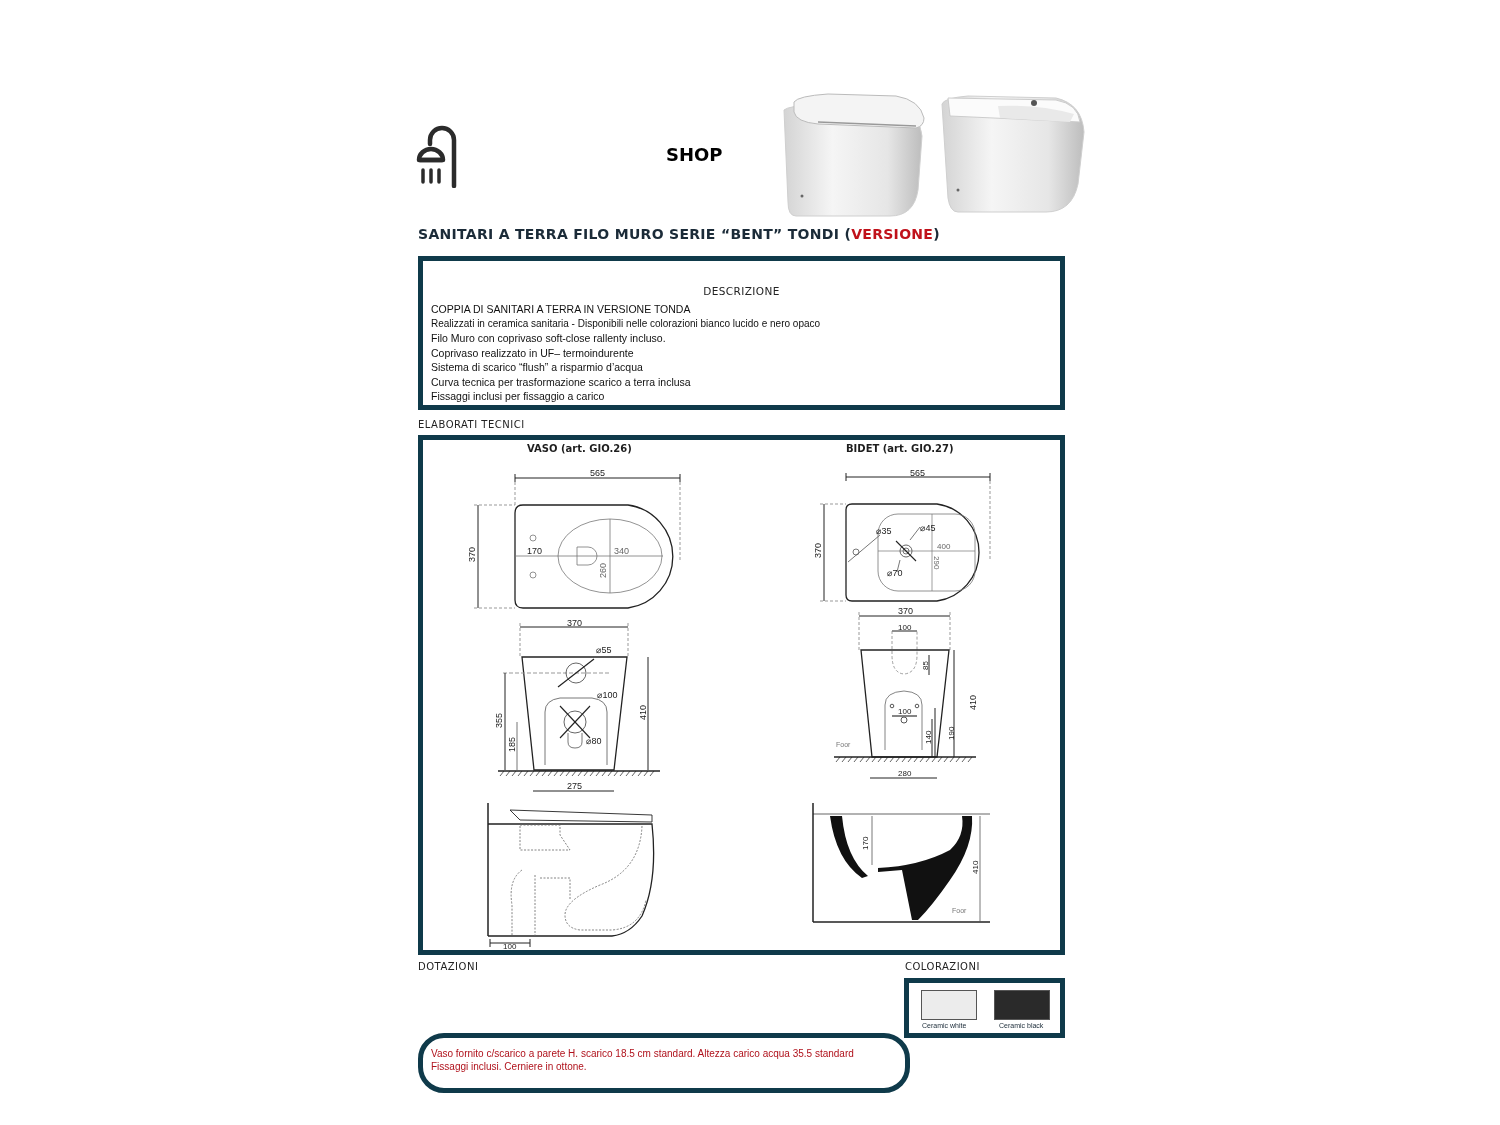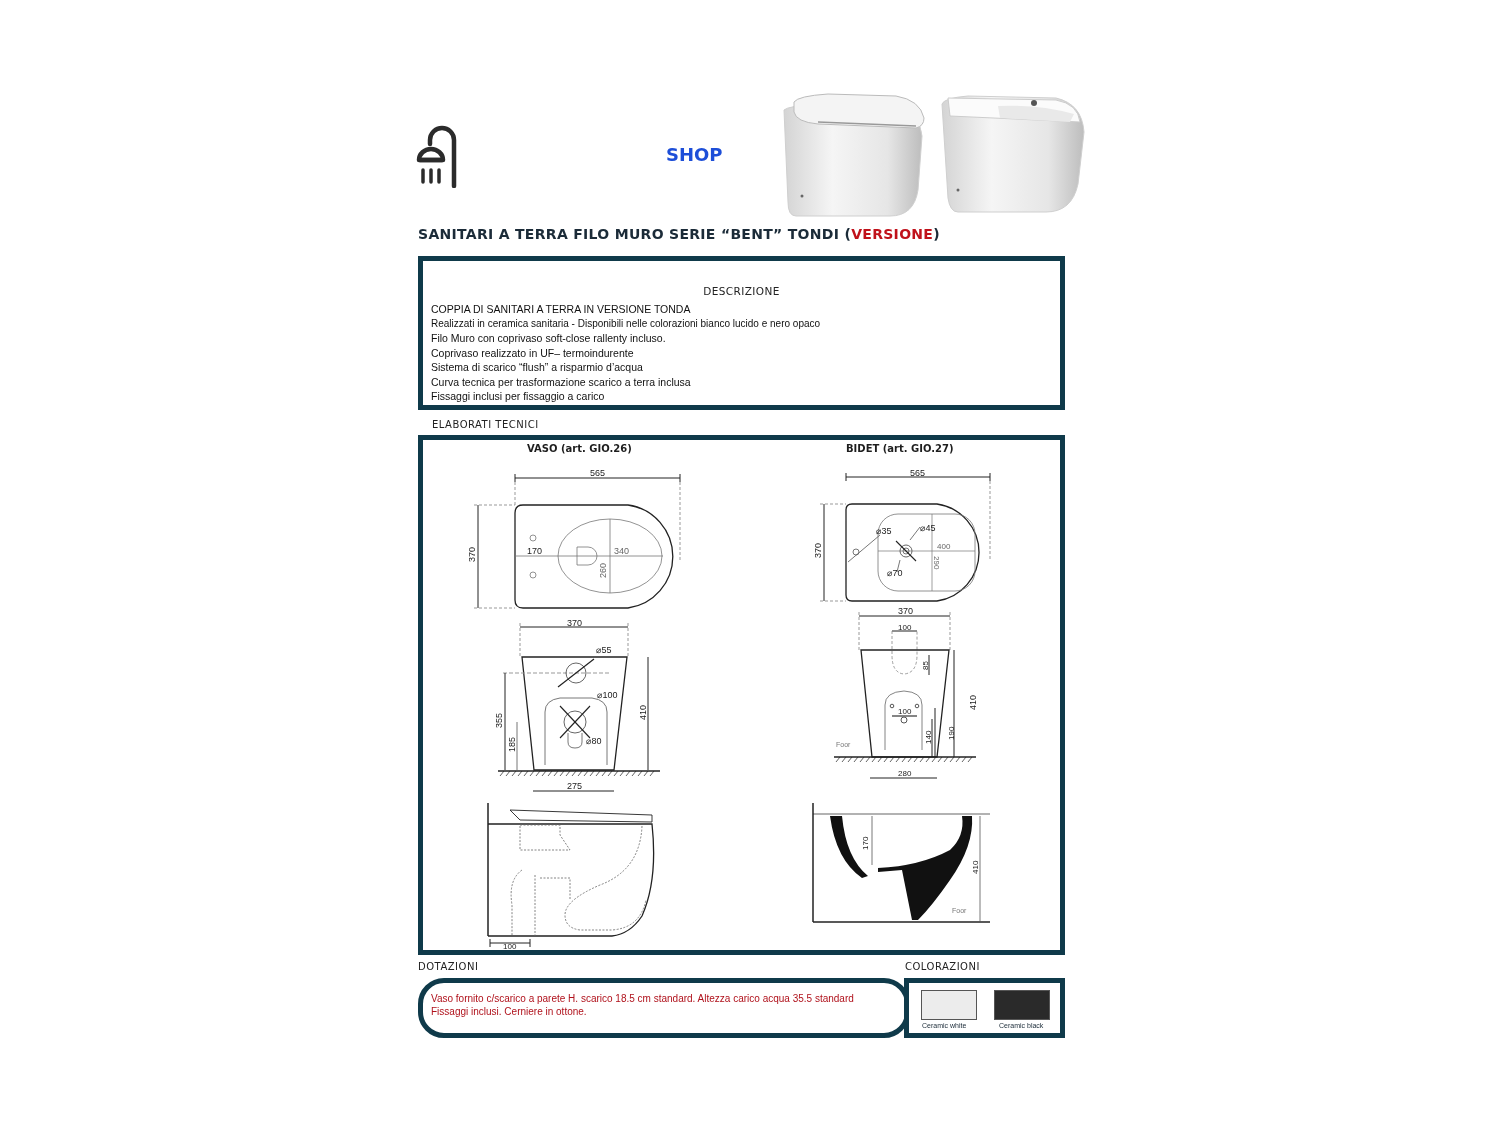--- a/index.html
+++ b/index.html
@@ -10,7 +10,7 @@
   .logo { left: 416px; top: 122px; width: 330px; height: 66px; }
   .logo-icon { position: absolute; left: 0; top: 0; width: 54px; height: 66px; }
   .logo-text { position: absolute; left: 64px; top: 8px; font-family: "DejaVu Sans", sans-serif; font-weight: bold; font-size: 44px; letter-spacing: 1px; color: #2b2b2b; line-height: 56px; }
-  .logo-shop { position: absolute; left: 250px; top: 22px; font-family: "DejaVu Sans", sans-serif; font-size: 18px; color: #1d4ed8; font-weight: bold; }
+  .logo-shop { position: absolute; left: 250px; top: 22px; font-family: "DejaVu Sans", sans-serif; font-size: 18px; color: #000000; font-weight: bold; }
 
   .product-photo { top: 92px; }
   .photo-wc { left: 778px; width: 150px; height: 128px; }

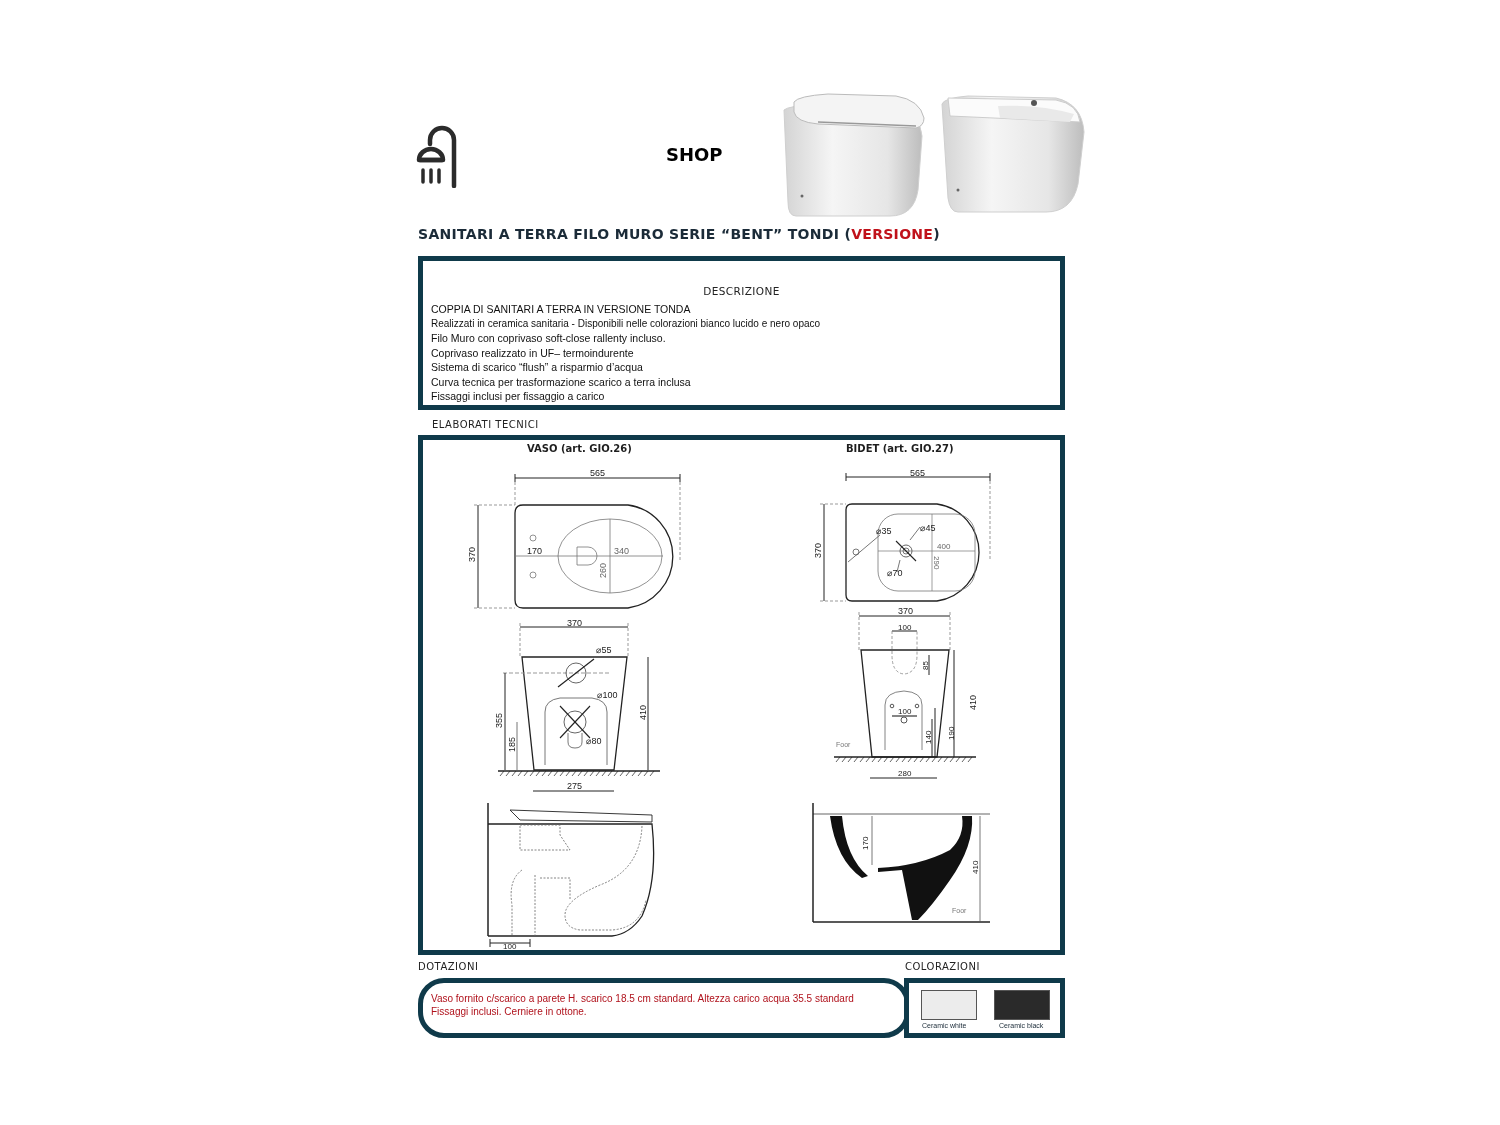--- a/index.html
+++ b/index.html
@@ -27,7 +27,7 @@
   .desc-list li.small { font-size: 10px; }
 
   .section-label { font-family: "DejaVu Sans", sans-serif; font-size: 10px; letter-spacing: 0.5px; color: #222; }
-  .lbl-elab { left: 418px; top: 419px; margin-left: 14px; }
+  .lbl-elab { left: 418px; top: 419px; }
   .lbl-dot { left: 418px; top: 961px; }
   .lbl-col { left: 905px; top: 961px; }
 

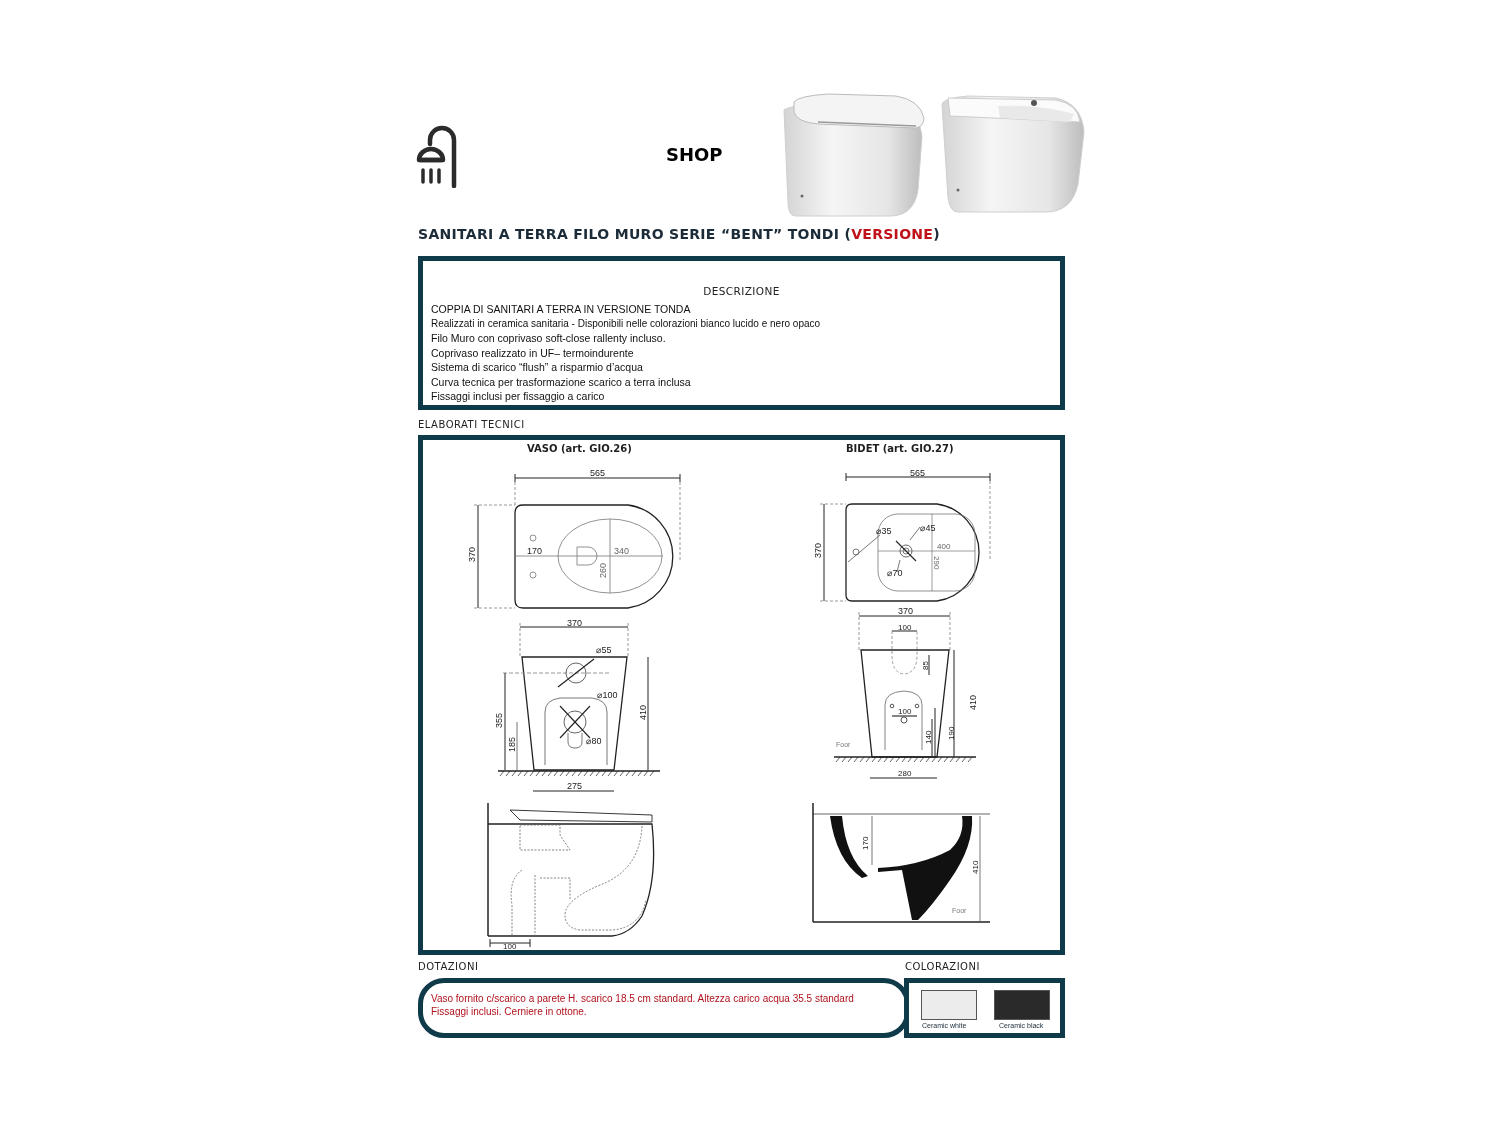--- a/index.html
+++ b/index.html
@@ -38,7 +38,7 @@
   .drawings { left: 0; top: 0; width: 1500px; height: 1125px; pointer-events: none; }
   .unit { left: 1035px; top: 938px; font-family: "DejaVu Sans", sans-serif; font-size: 10px; color: #c0111a; font-weight: bold; margin-top: 40px; }
 
-  .dot-box { left: 418px; top: 978px; width: 492px; height: 60px; border-radius: 26px; }
+  .dot-box { left: 418px; top: 1033px; width: 492px; height: 60px; border-radius: 26px; }
   .dot-text { position: absolute; left: 8px; top: 9px; font-family: "Liberation Sans", sans-serif; font-size: 10px; line-height: 13px; color: #b0121c; }
 
   .col-box { left: 904px; top: 978px; width: 161px; height: 60px; }

